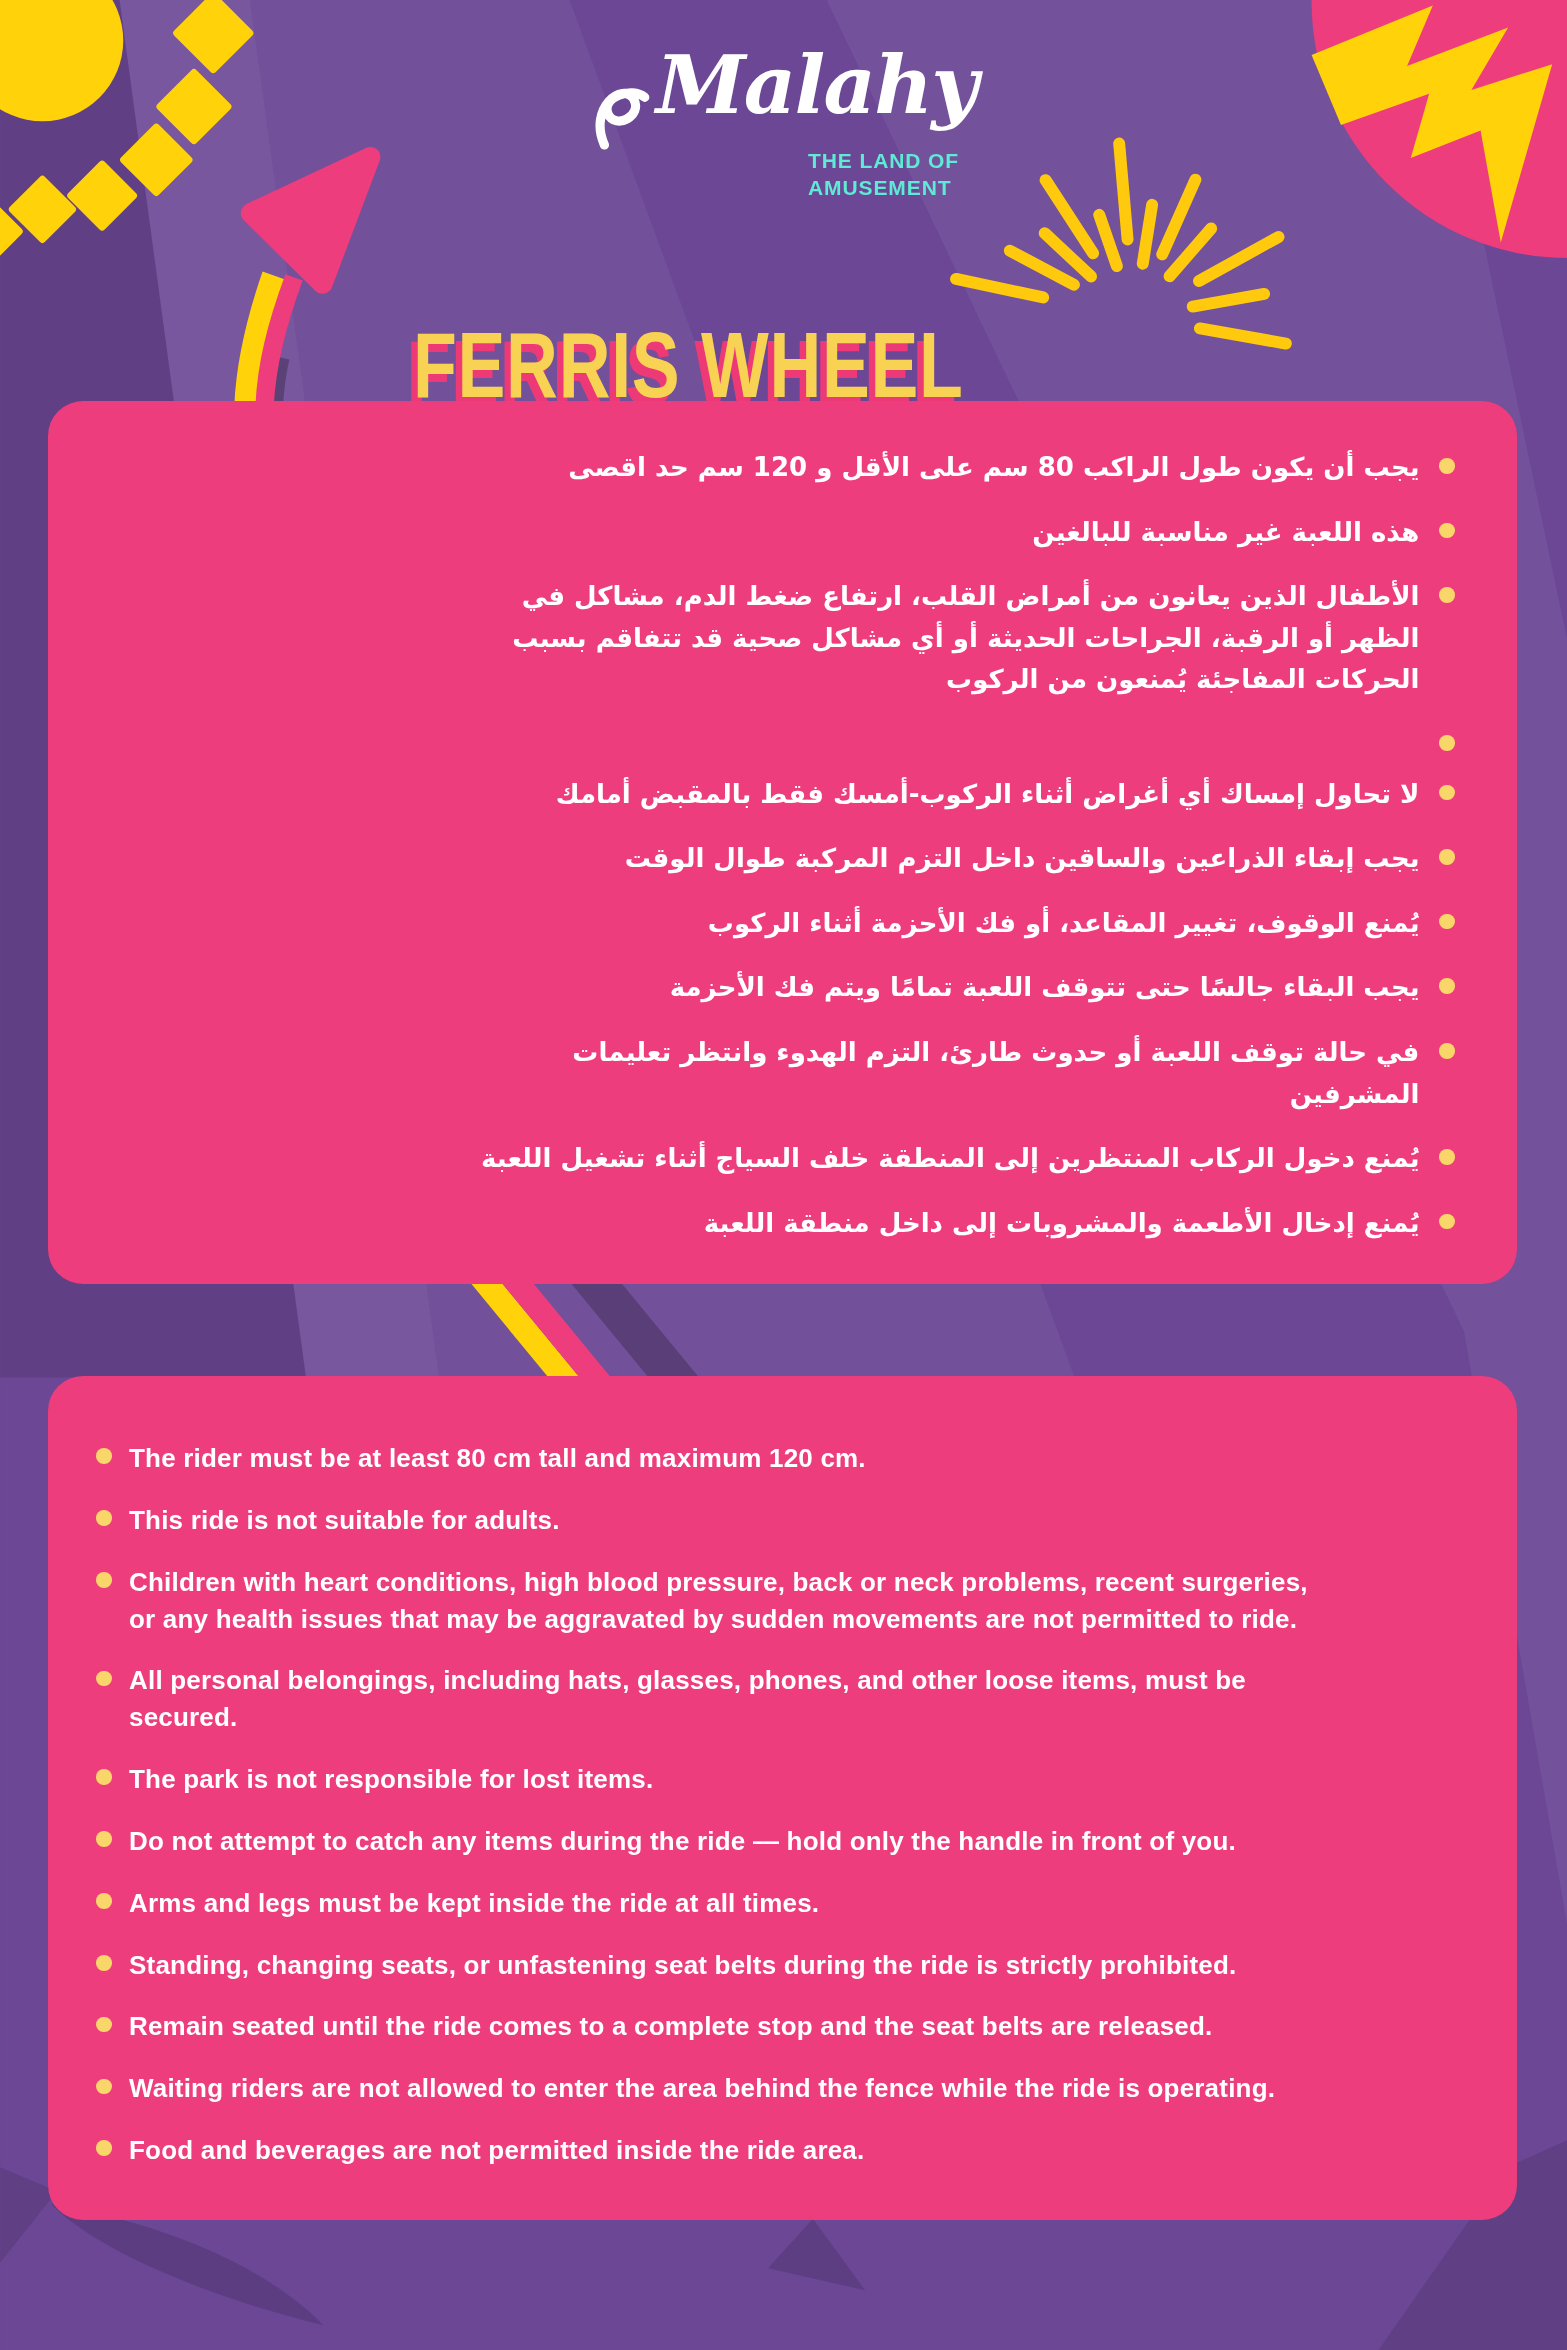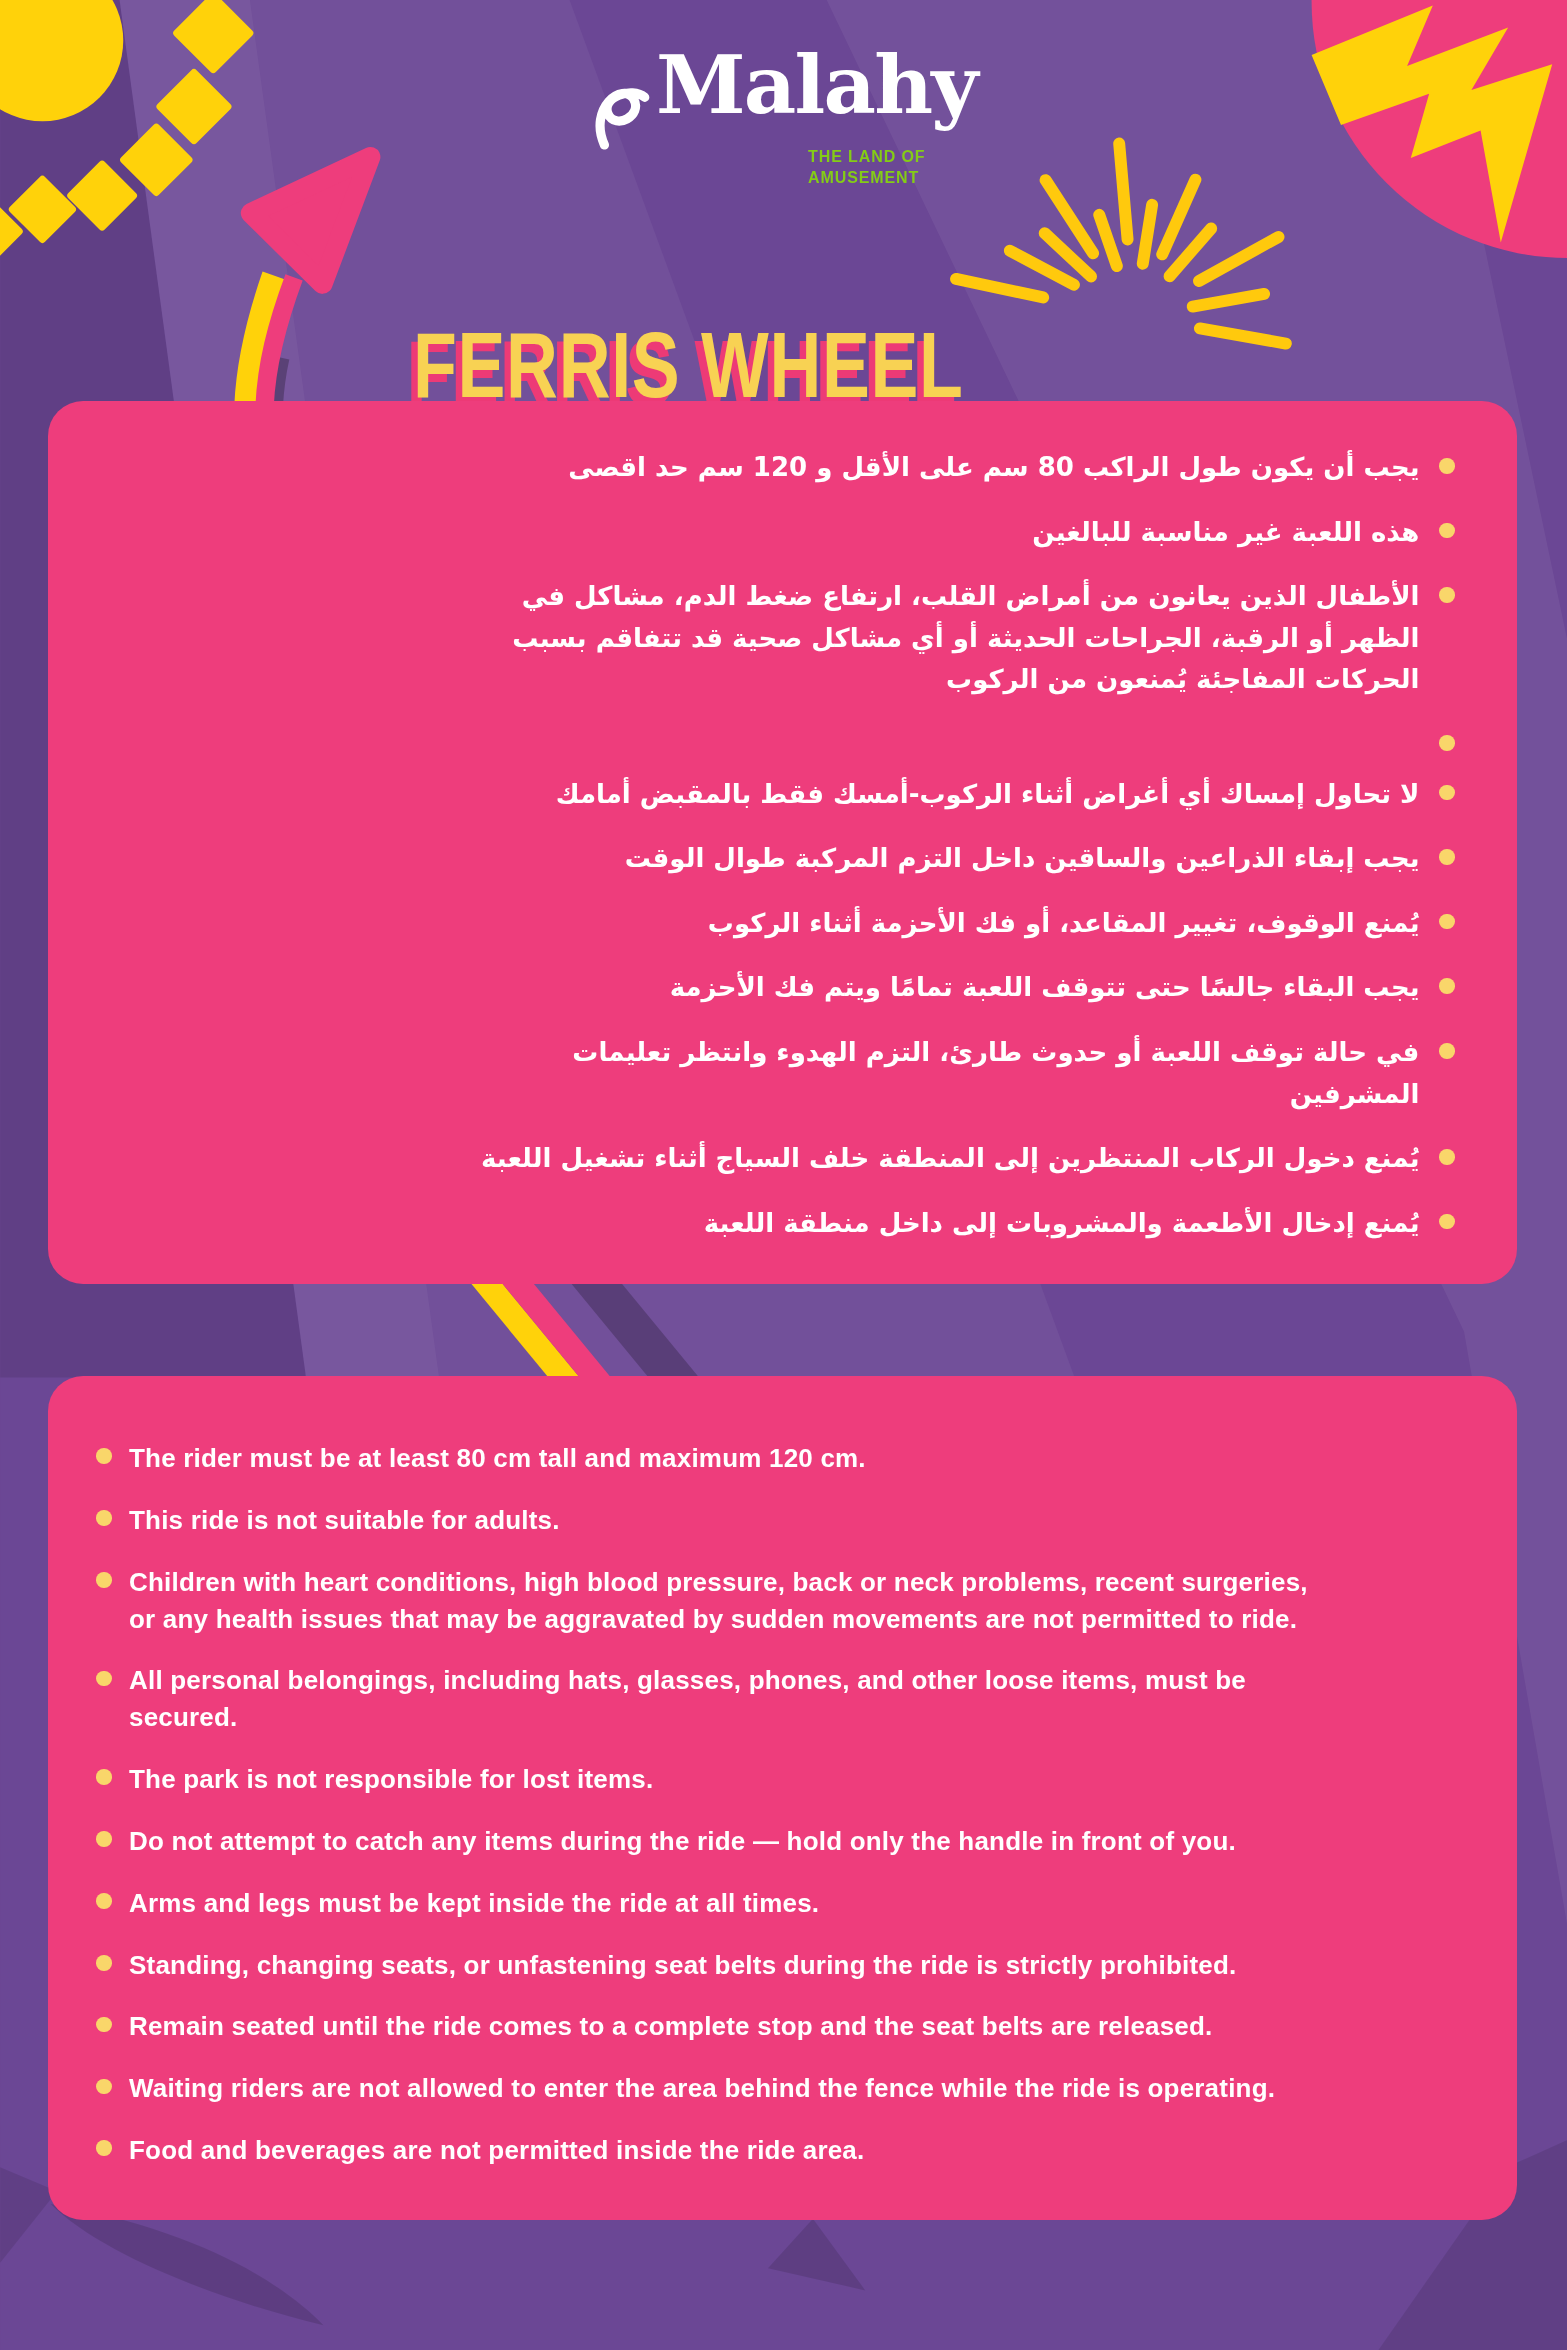--- a/index.html
+++ b/index.html
@@ -18,7 +18,7 @@
   .logo-text {
     position:absolute; left:61px; top:0px;
     font-family:"DejaVu Serif", serif;
-    font-weight:bold;
+    font-style:italic; font-weight:bold;
     font-size:81px; line-height:1; color:#fff;
     letter-spacing:-1.8px;
   }

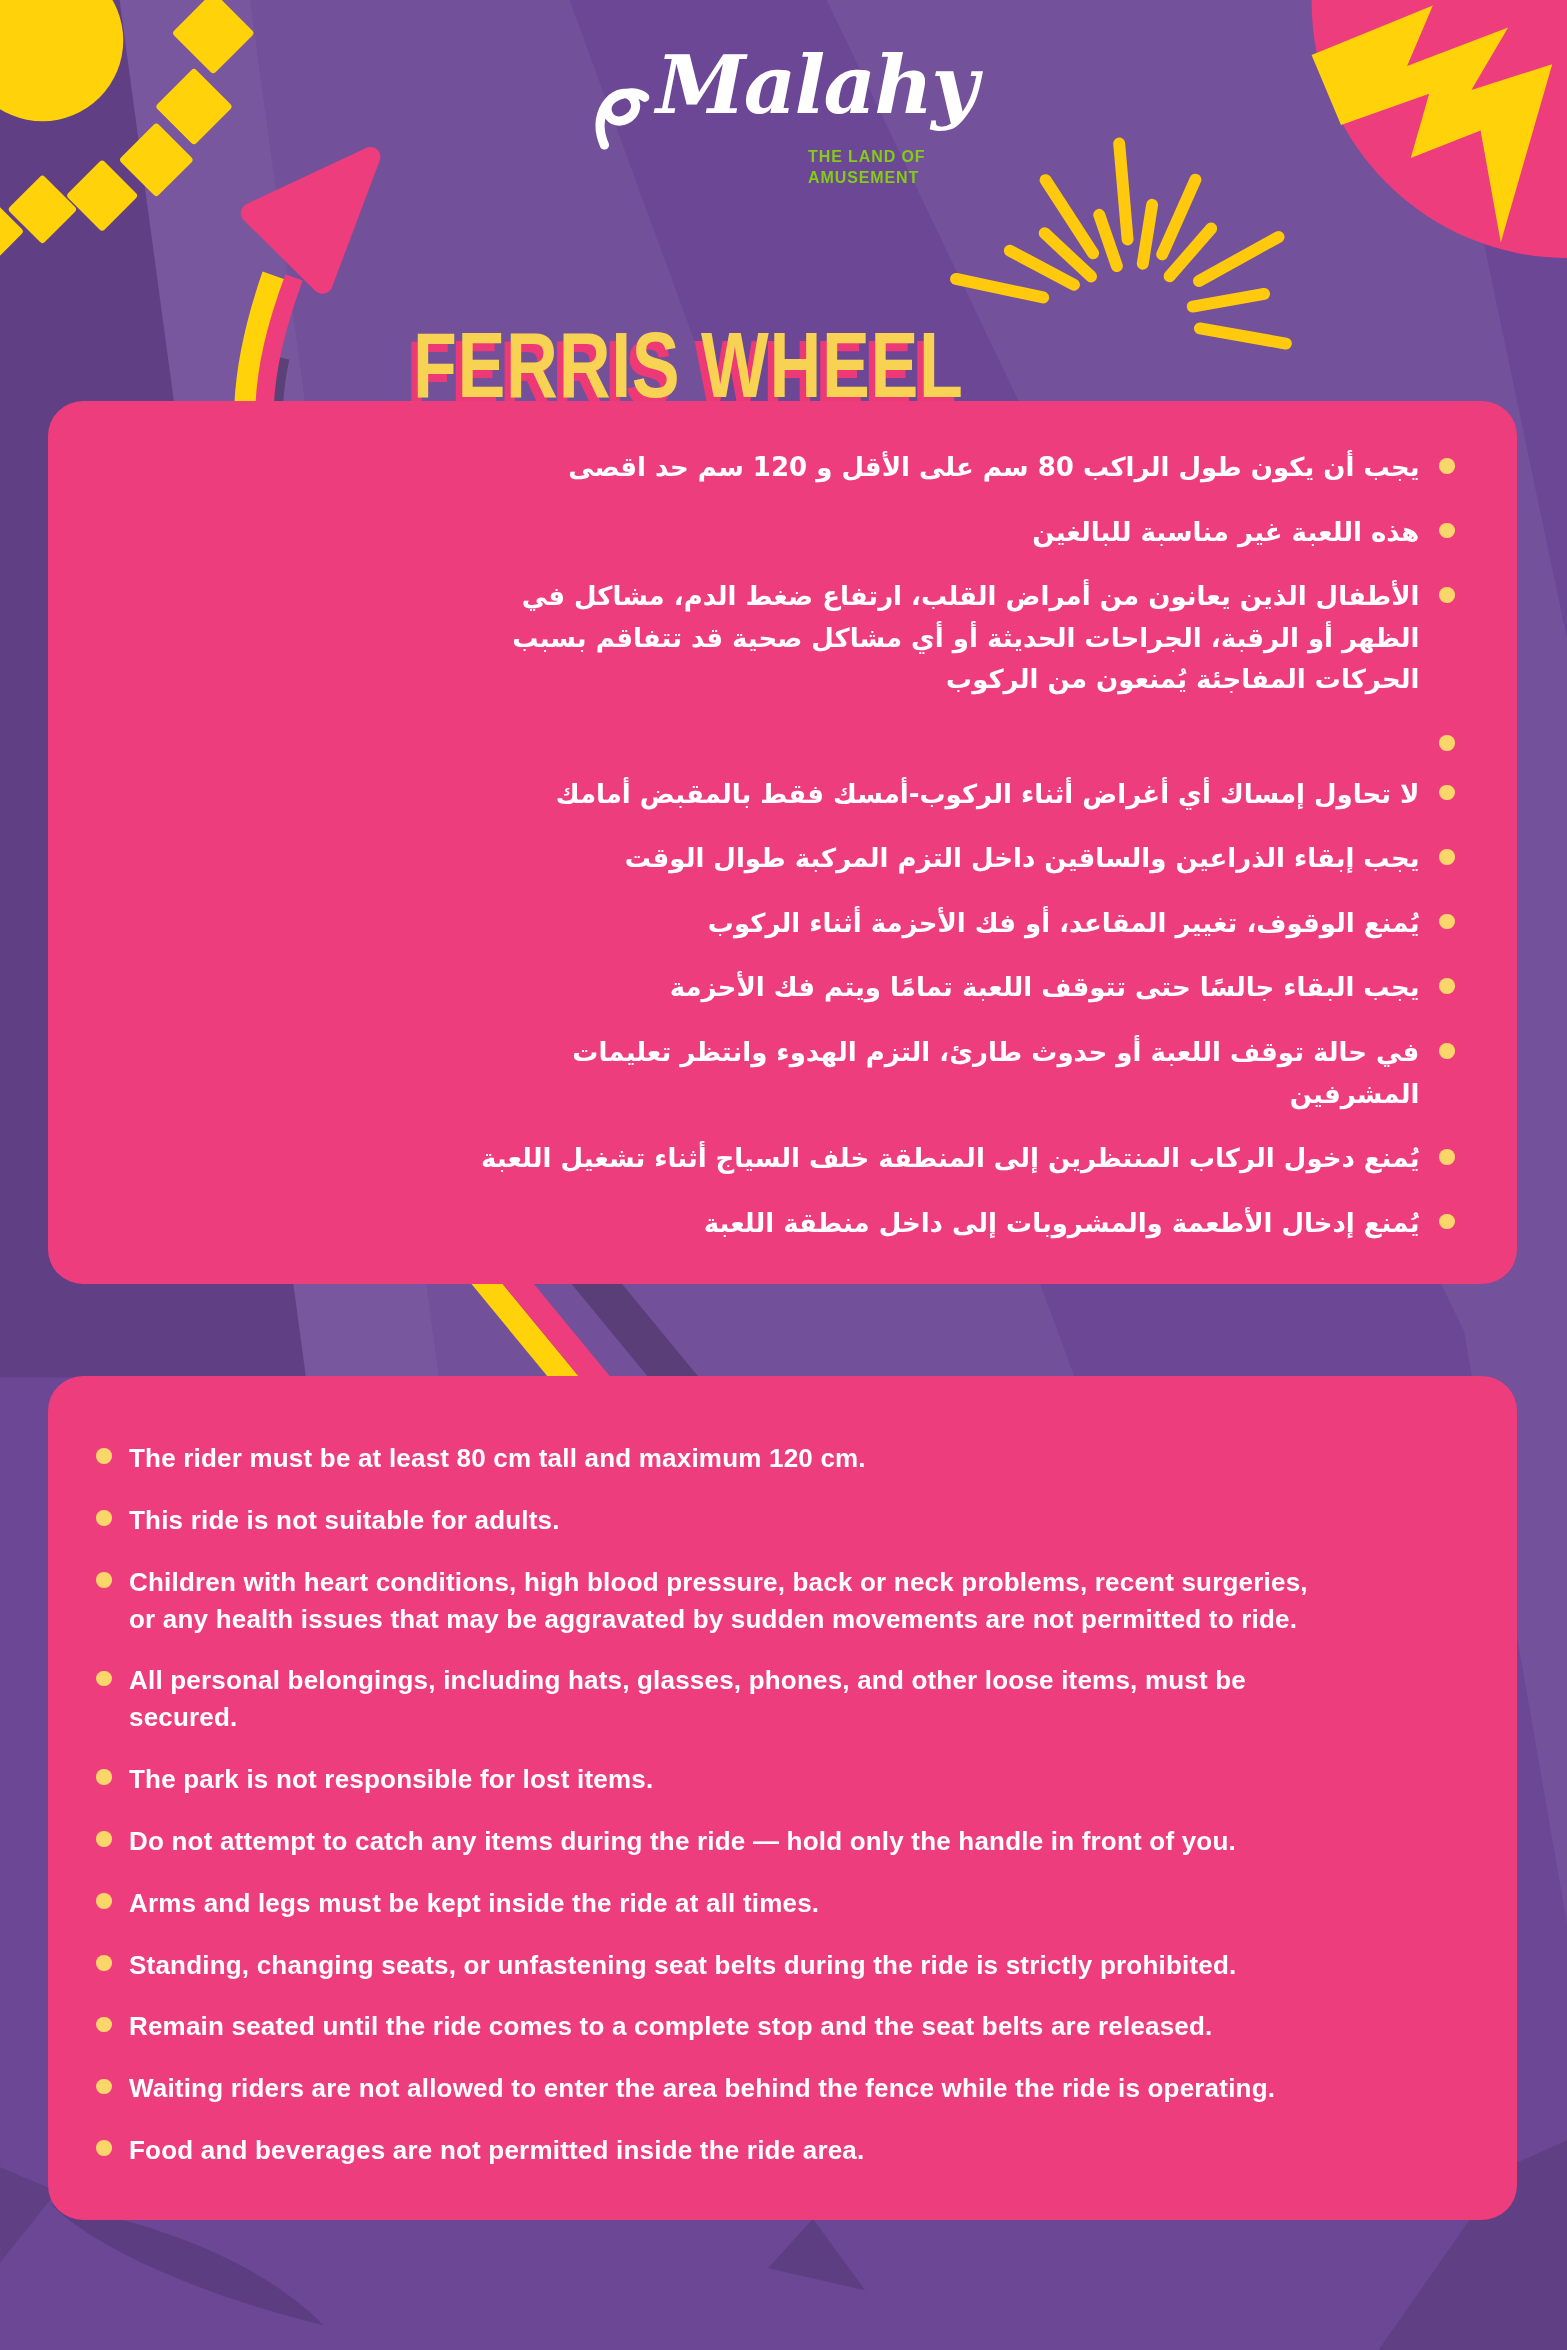--- a/index.html
+++ b/index.html
@@ -24,8 +24,8 @@
   }
   .logo-tagline {
     position:absolute; left:213px; top:103px;
-    font-size:16px; font-weight:bold; letter-spacing:0.9px;
-    line-height:1.3; color:#84cc16; white-space:pre-line;
+    font-size:21px; font-weight:bold; letter-spacing:0.9px;
+    line-height:1.3; color:#5eead4; white-space:pre-line;
   }
 
   

